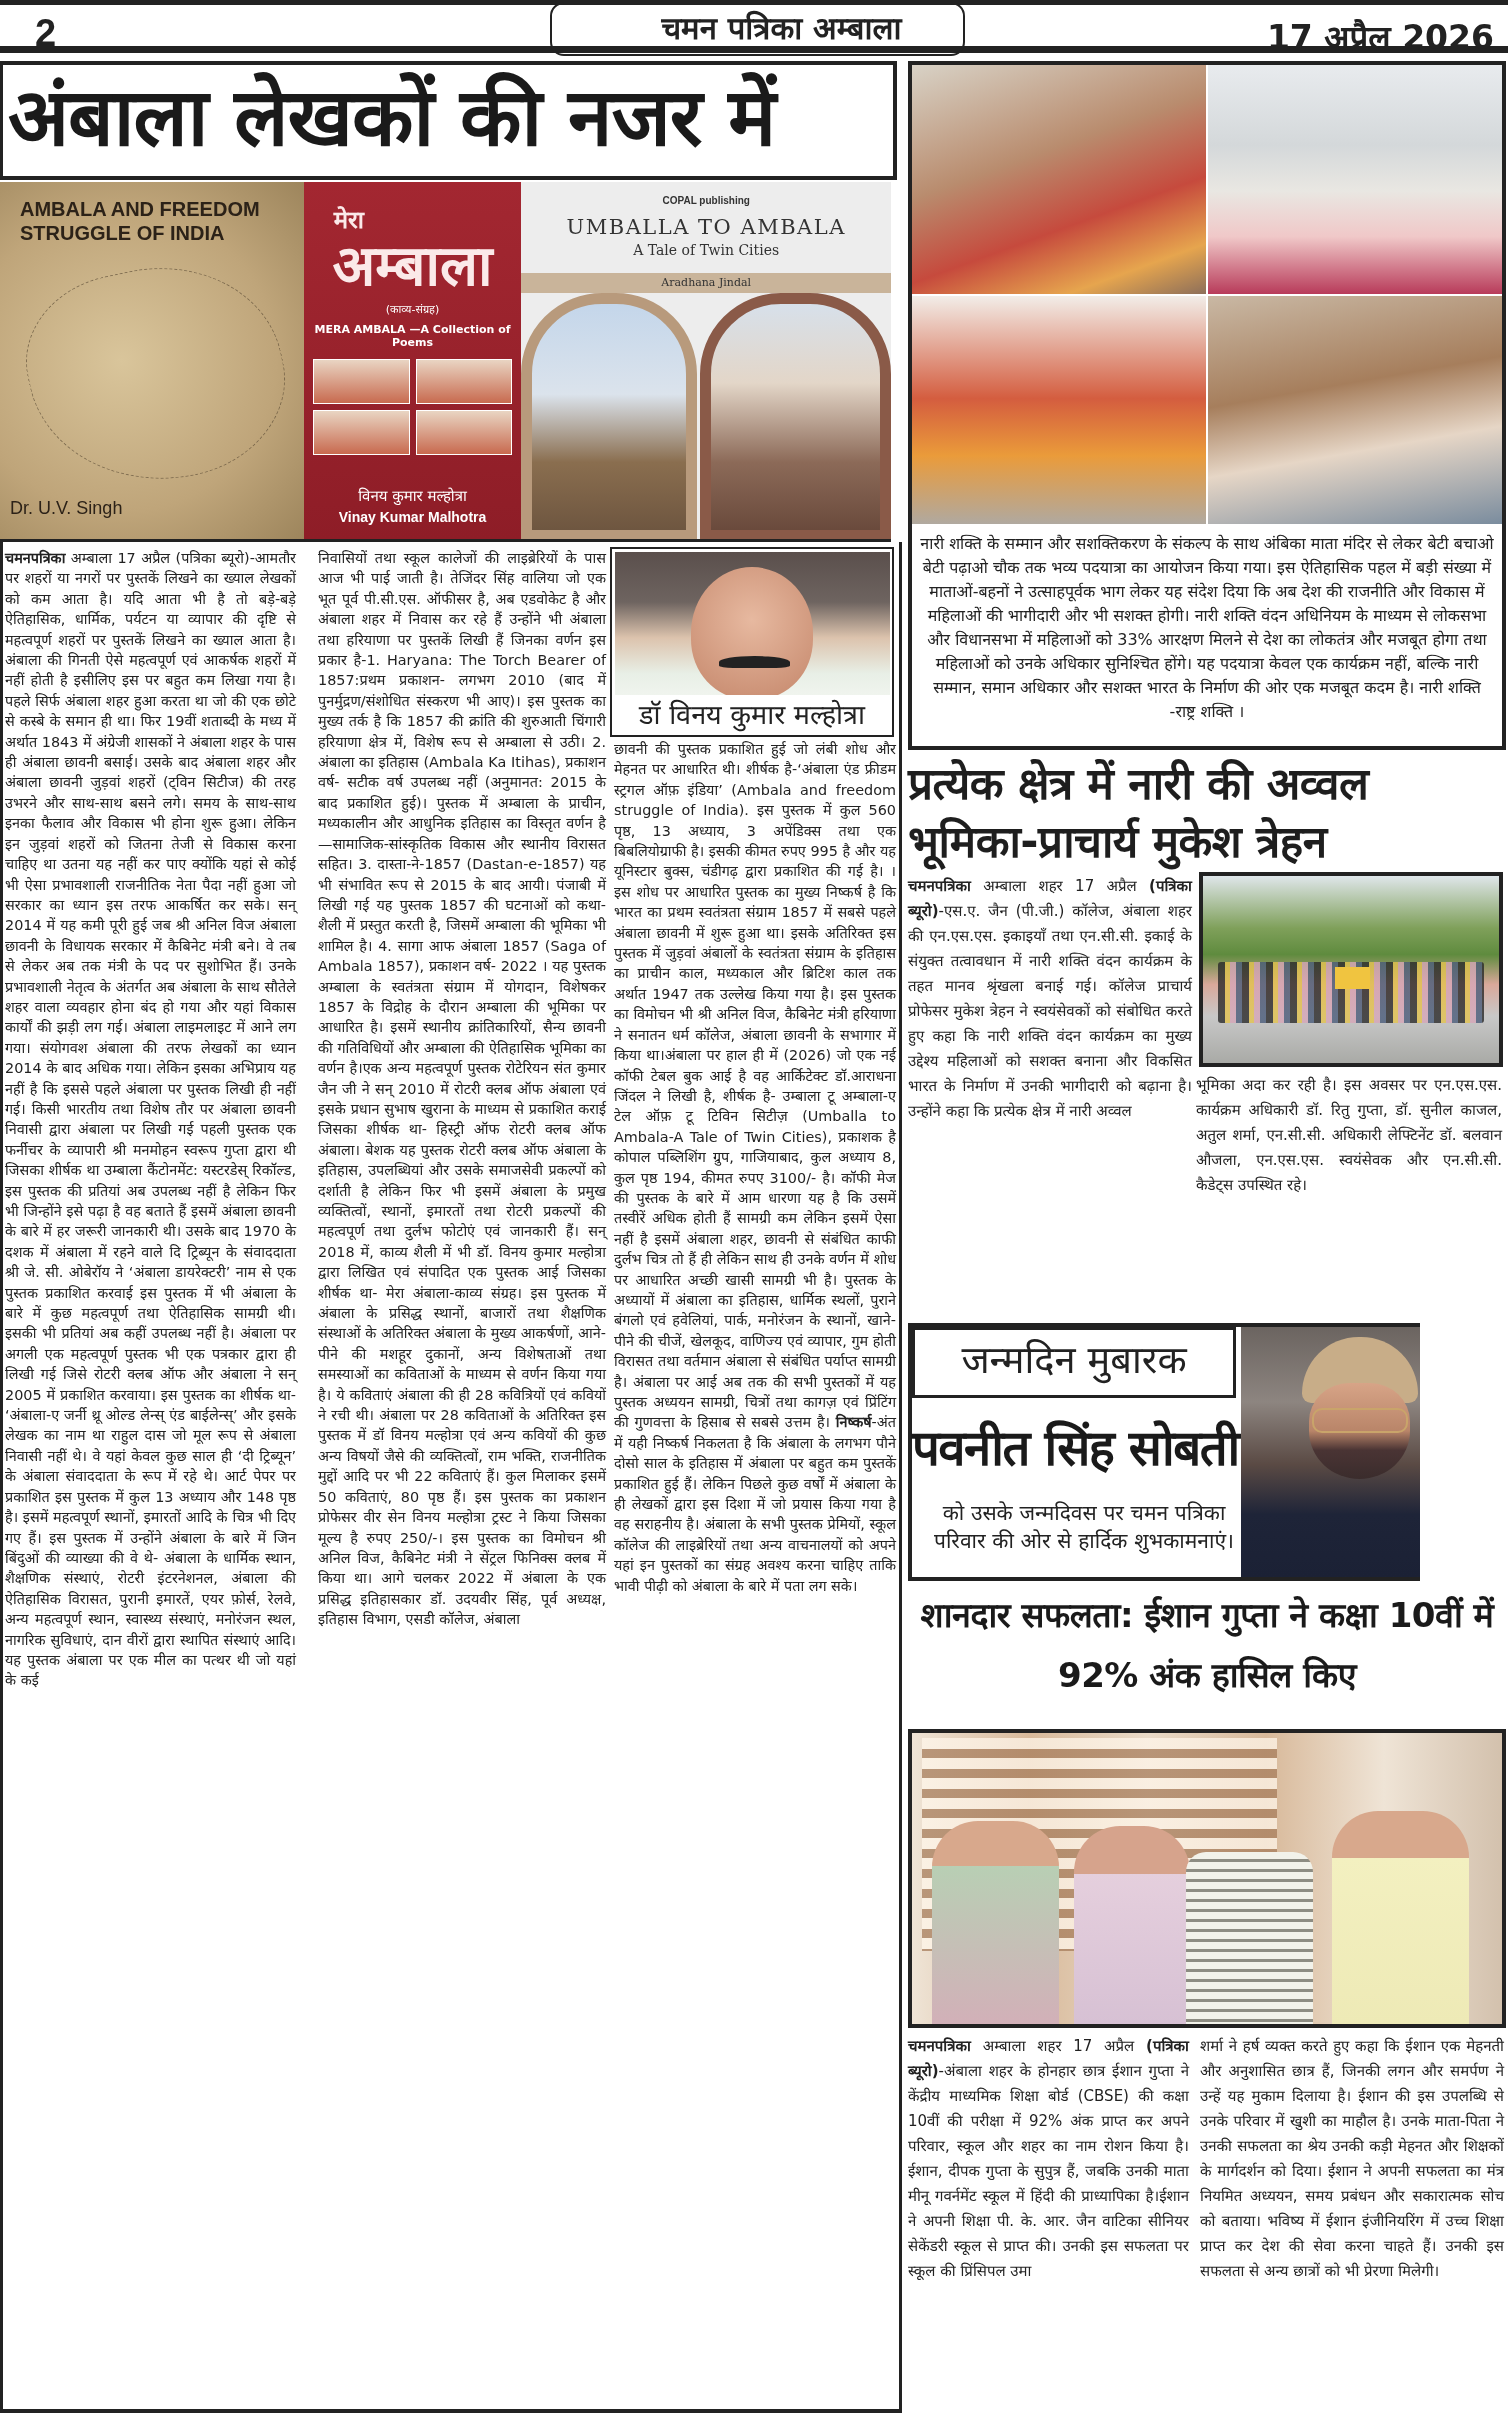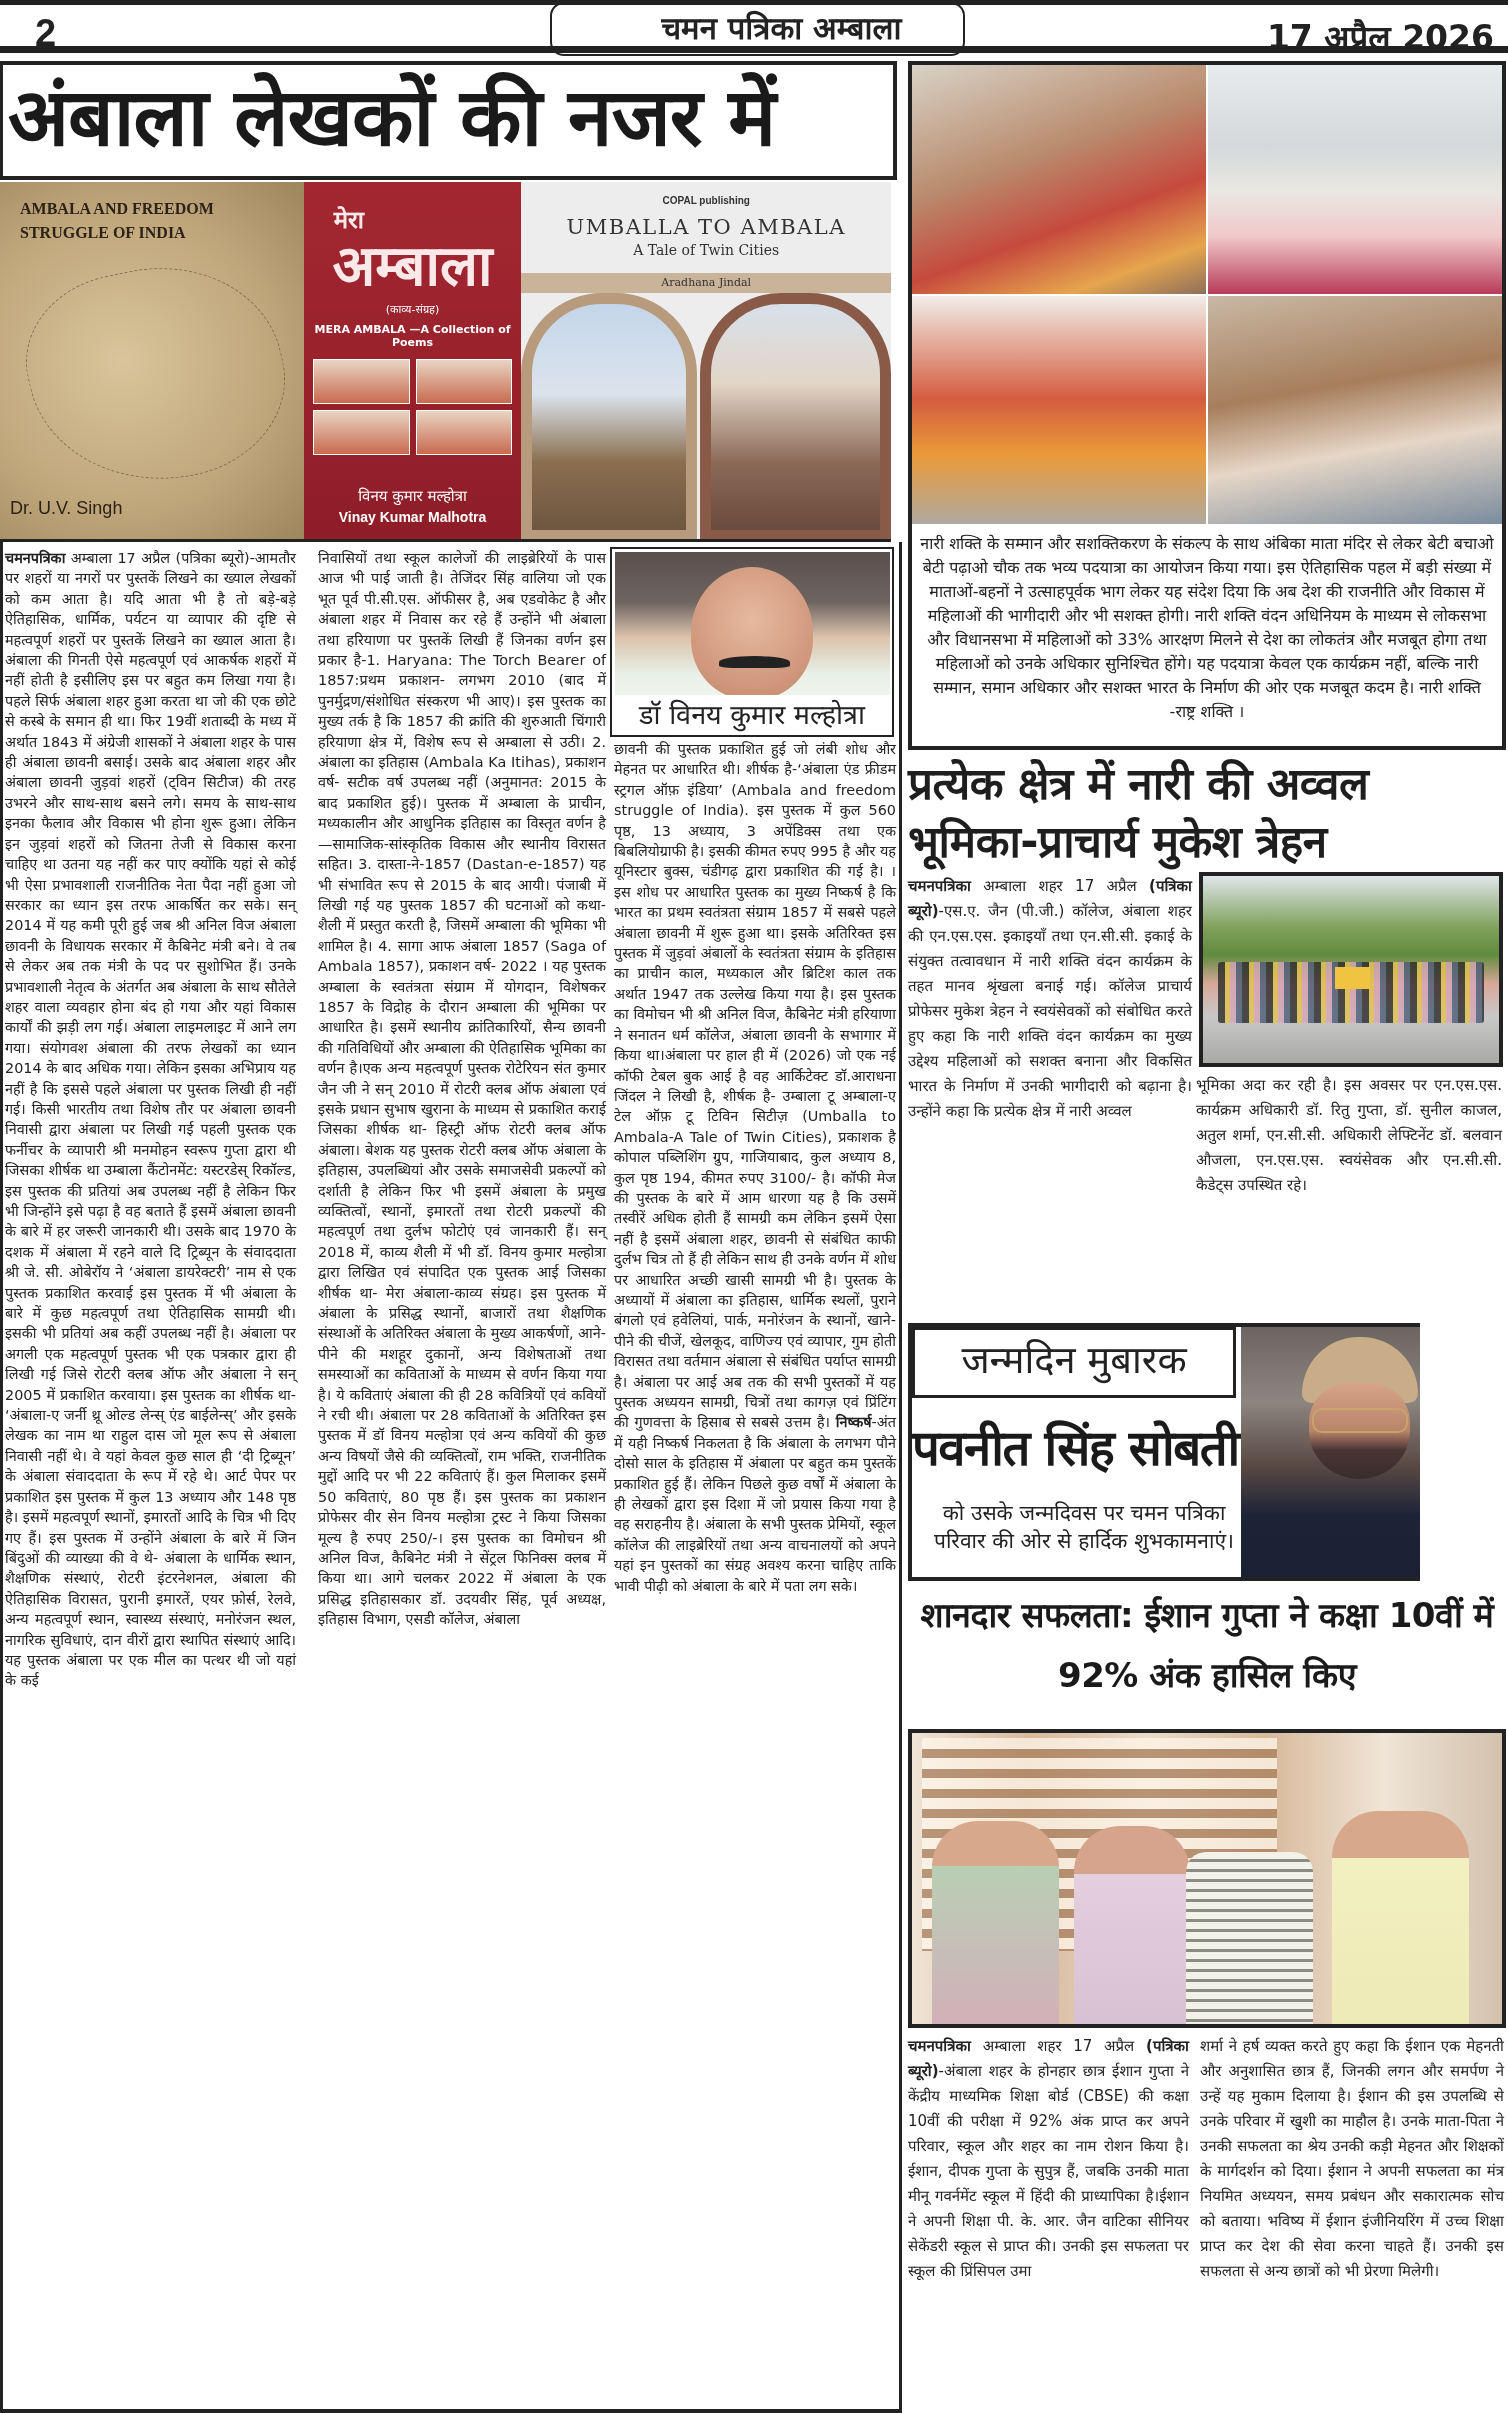--- a/index.html
+++ b/index.html
@@ -21,7 +21,7 @@
   .book { position: relative; height: 100%; overflow: hidden; }
   .book1 { width: 304px; background: radial-gradient(ellipse at 40% 50%, #d9c59b 0%, #bfa57a 60%, #9d855c 100%); }
   .book1 .map { position: absolute; left: 30px; top: 86px; width: 253px; height: 213px; border: 1.5px dashed #4a3c2a; border-radius: 40% 55% 45% 60%; opacity: .55; transform: rotate(-12deg); }
-  .book1 .t { position: absolute; left: 20px; top: 15px; font-family: Liberation Serif, serif; font-weight: bold; font-size: 16px; line-height: 24px; color: #2c2218; }
+  .book1 .t { position: absolute; left: 20px; top: 15px; font-family: Liberation Sans, sans-serif; font-weight: bold; font-size: 20px; line-height: 24px; color: #2c2218; }
   .book1 .a { position: absolute; left: 10px; bottom: 20px; font-family: "Liberation Sans", sans-serif; font-size: 18px; color: #2c2218; }
   .book2 { width: 218px; background: linear-gradient(#a32731, #8e1d27); color: #fff; text-align: center; }
   .book2 .m1 { margin-top: 20px; font-size: 24px; font-weight: bold; color: #fbe9e9; text-align: left; padding-left: 30px; }

